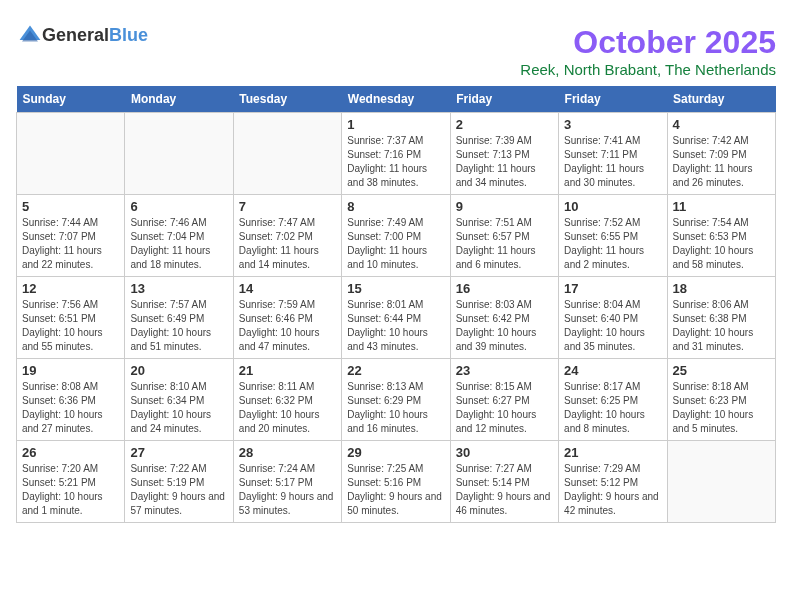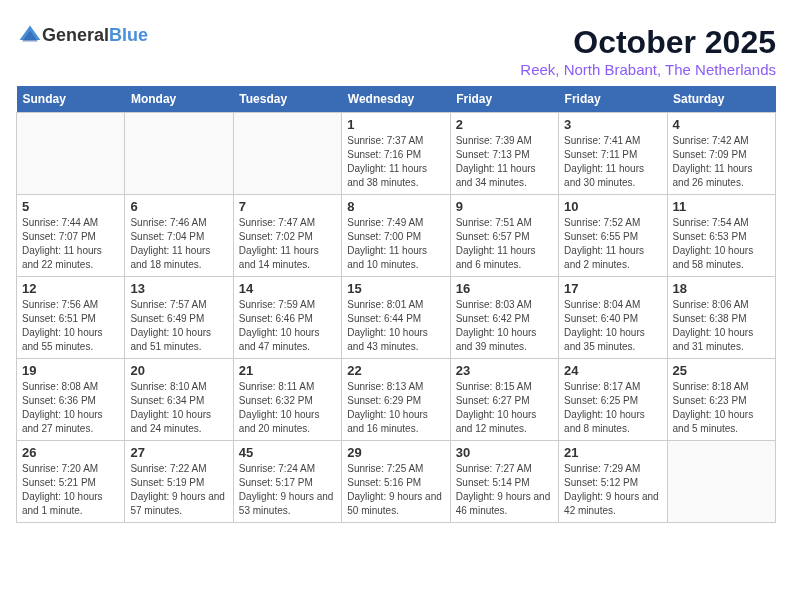--- a/index.html
+++ b/index.html
@@ -35,7 +35,7 @@
     .month-title {
       font-size: 32px;
       font-weight: bold;
-      color: #0f172a;
+      color: #8b5cf6;
     }
     .location {
       font-size: 15px;

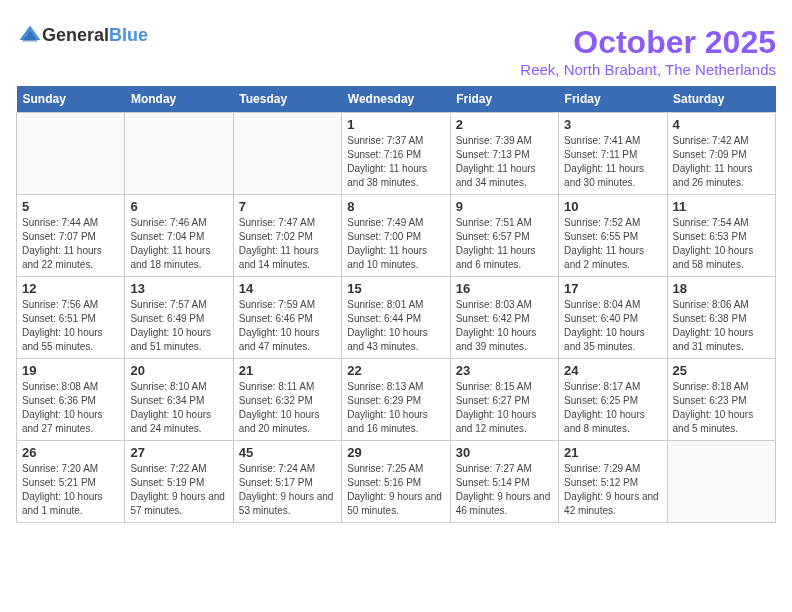--- a/index.html
+++ b/index.html
@@ -39,7 +39,7 @@
     }
     .location {
       font-size: 15px;
-      color: #8b5cf6;
+      color: #15803d;
     }
     table {
       width: 100%;

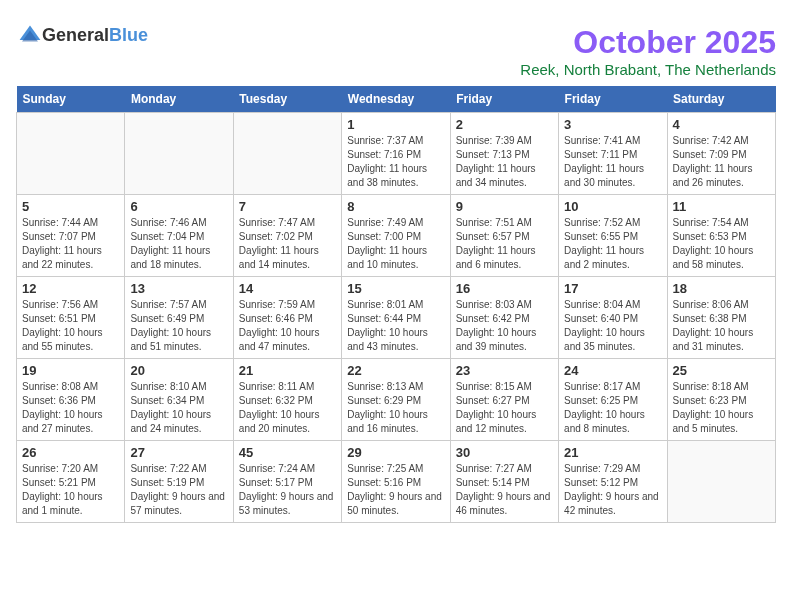--- a/index.html
+++ b/index.html
@@ -230,7 +230,7 @@
           <div class="day-detail">Sunrise: 7:22 AM<br>Sunset: 5:19 PM<br>Daylight: 9 hours and 57 minutes.</div>
         </td>
         <td>
-          <div class="day-num">45</div>
+          <div class="day-num">28</div>
           <div class="day-detail">Sunrise: 7:24 AM<br>Sunset: 5:17 PM<br>Daylight: 9 hours and 53 minutes.</div>
         </td>
         <td>

